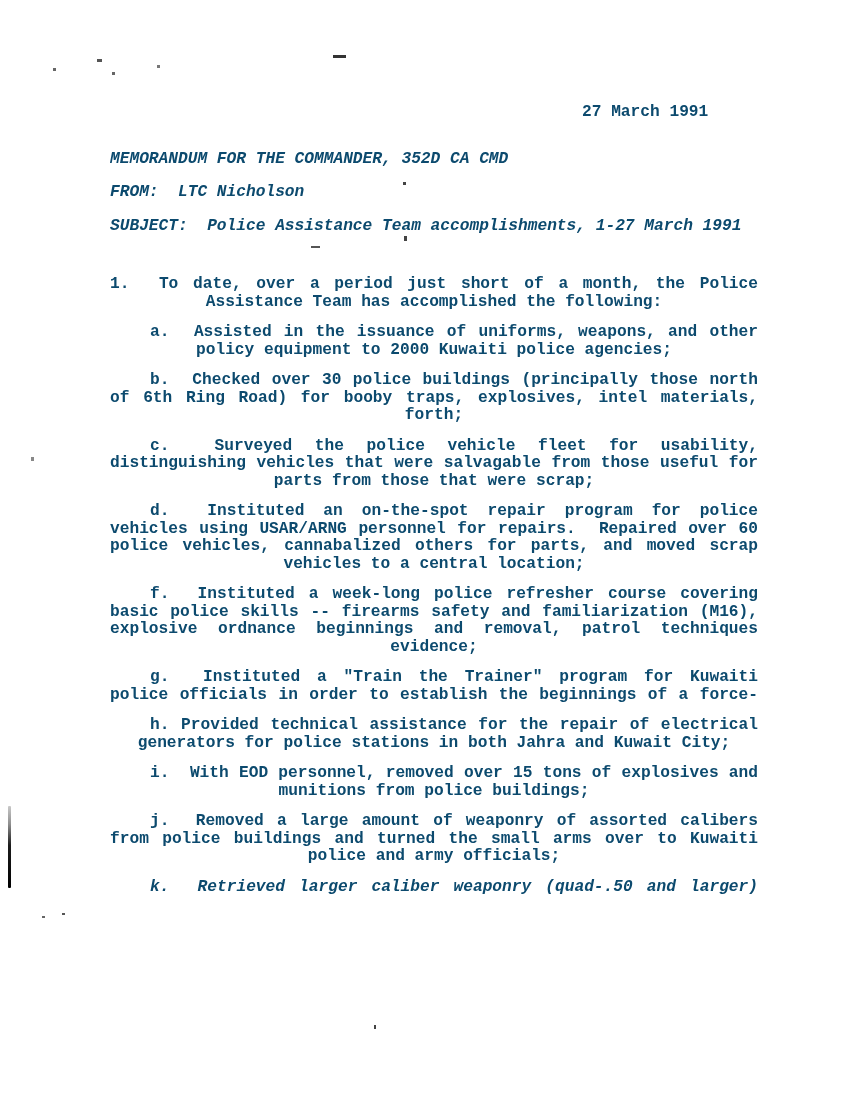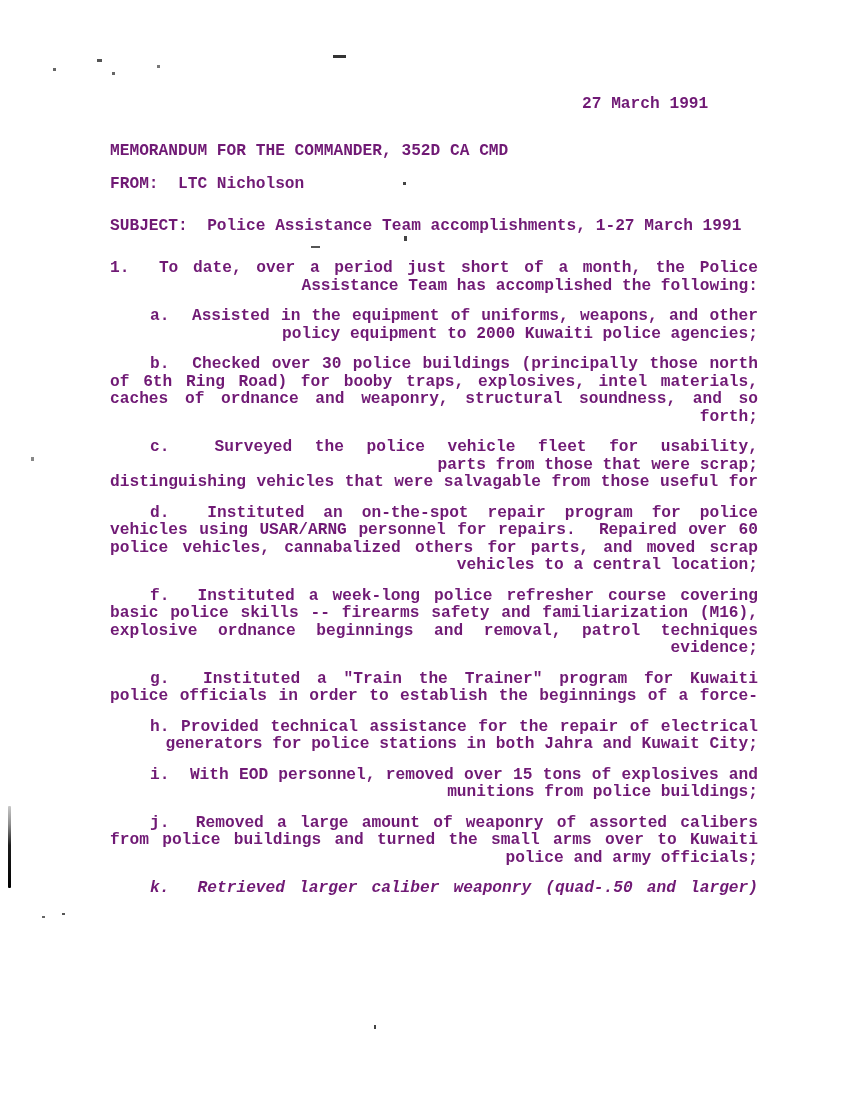--- a/index.html
+++ b/index.html
@@ -13,13 +13,13 @@
   .content {
     position: absolute;
     left: 110px;
-    top: 96px;
+    top: 104px;
     width: 648px;
     font-family: "Liberation Mono", "DejaVu Sans Mono", monospace;
     font-size: 16.2px;
     font-weight: bold;
     line-height: 17.5px;
-    color: #701a75;
+    color: #0c4a6e;
   }
   .date-line { padding-left: 472px; white-space: pre; }
   .hdr { white-space: pre; }

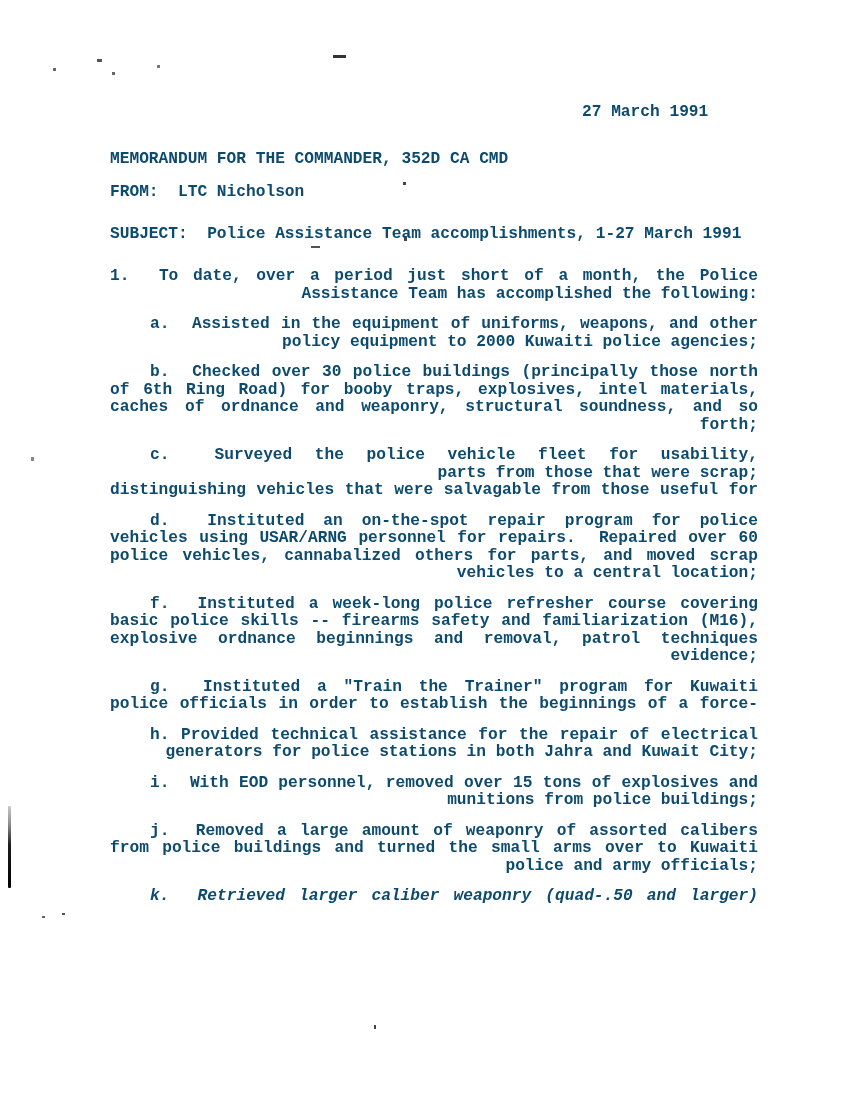--- a/index.html
+++ b/index.html
@@ -22,7 +22,7 @@
     color: #0c4a6e;
   }
   .date-line { padding-left: 472px; white-space: pre; }
-  .hdr { white-space: pre; }
+  .hdr { white-space: pre; font-style: italic; }
   .hdr.memo    { margin-top: 29px; }
   .hdr.from    { margin-top: 16px; }
   .hdr.subject { margin-top: 24px; }

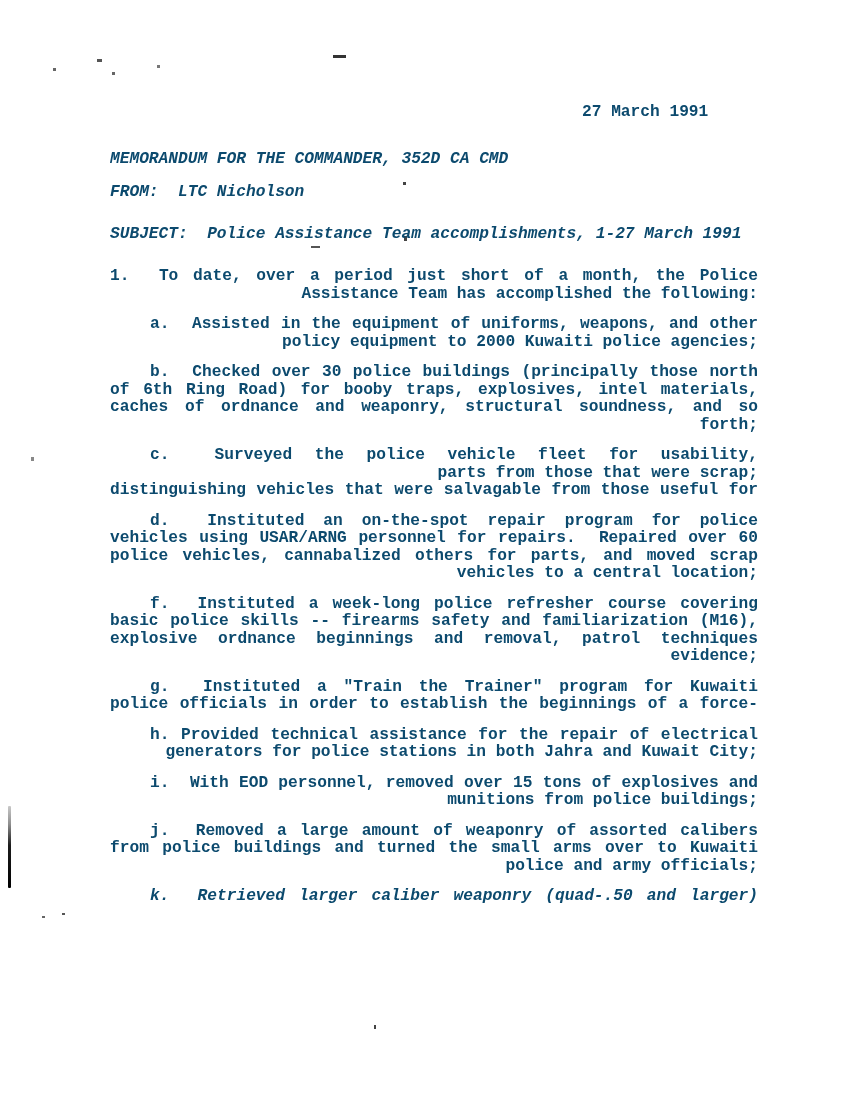--- a/index.html
+++ b/index.html
@@ -25,7 +25,7 @@
   .hdr { white-space: pre; font-style: italic; }
   .hdr.memo    { margin-top: 29px; }
   .hdr.from    { margin-top: 16px; }
-  .hdr.subject { margin-top: 24px; }
+  .hdr.subject { margin-top: 16px; }
   .body-block  { margin-top: 25px; }
   .para { margin-bottom: 13px; }
   .para:last-child { margin-bottom: 0; font-style: italic; }

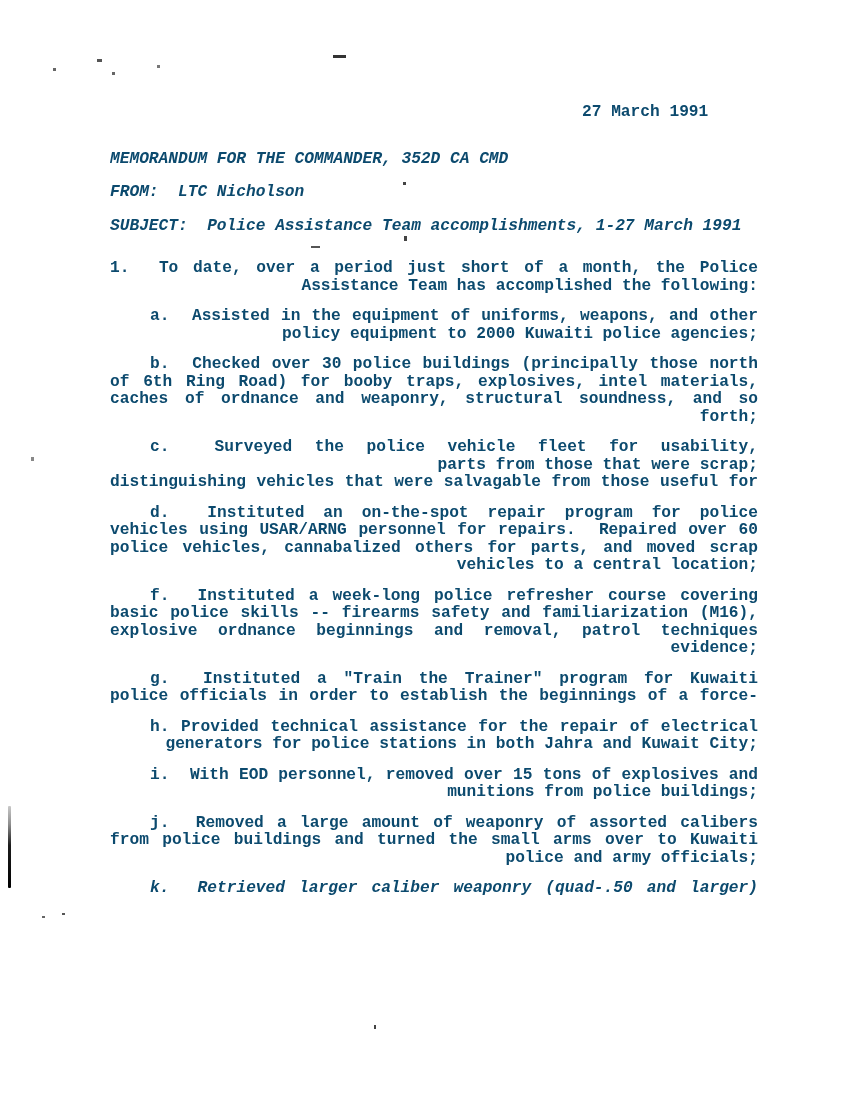--- a/index.html
+++ b/index.html
@@ -26,7 +26,7 @@
   .hdr.memo    { margin-top: 29px; }
   .hdr.from    { margin-top: 16px; }
   .hdr.subject { margin-top: 16px; }
-  .body-block  { margin-top: 25px; }
+  .body-block  { margin-top: 41px; }
   .para { margin-bottom: 13px; }
   .para:last-child { margin-bottom: 0; font-style: italic; }
   .line { white-space: pre-wrap; }

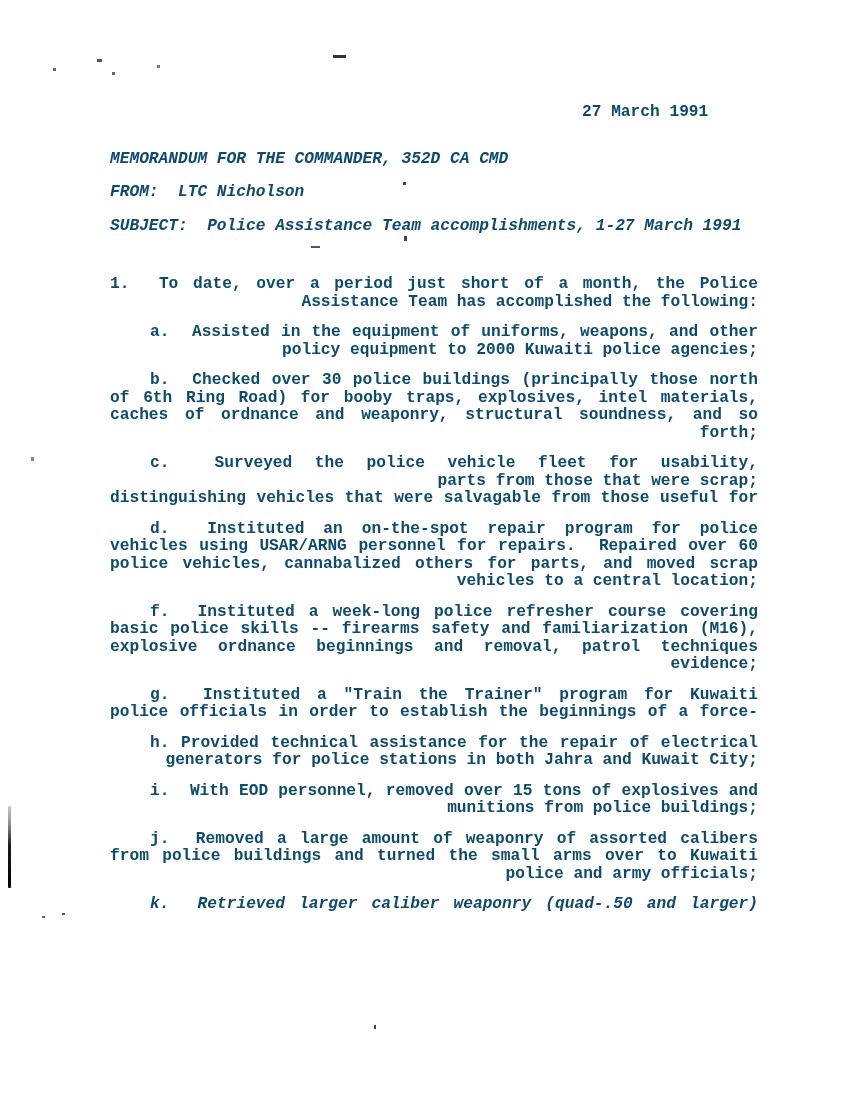--- a/index.html
+++ b/index.html
@@ -35,7 +35,7 @@
     text-align-last: justify;
     text-justify: inter-word;
   }
-  .line.ll { text-align: right; }
+  .line.ll { text-align: center; }
   .para.indent .line.first { padding-left: 40px; }
   .mark { position: absolute; }
   .pen-mark {

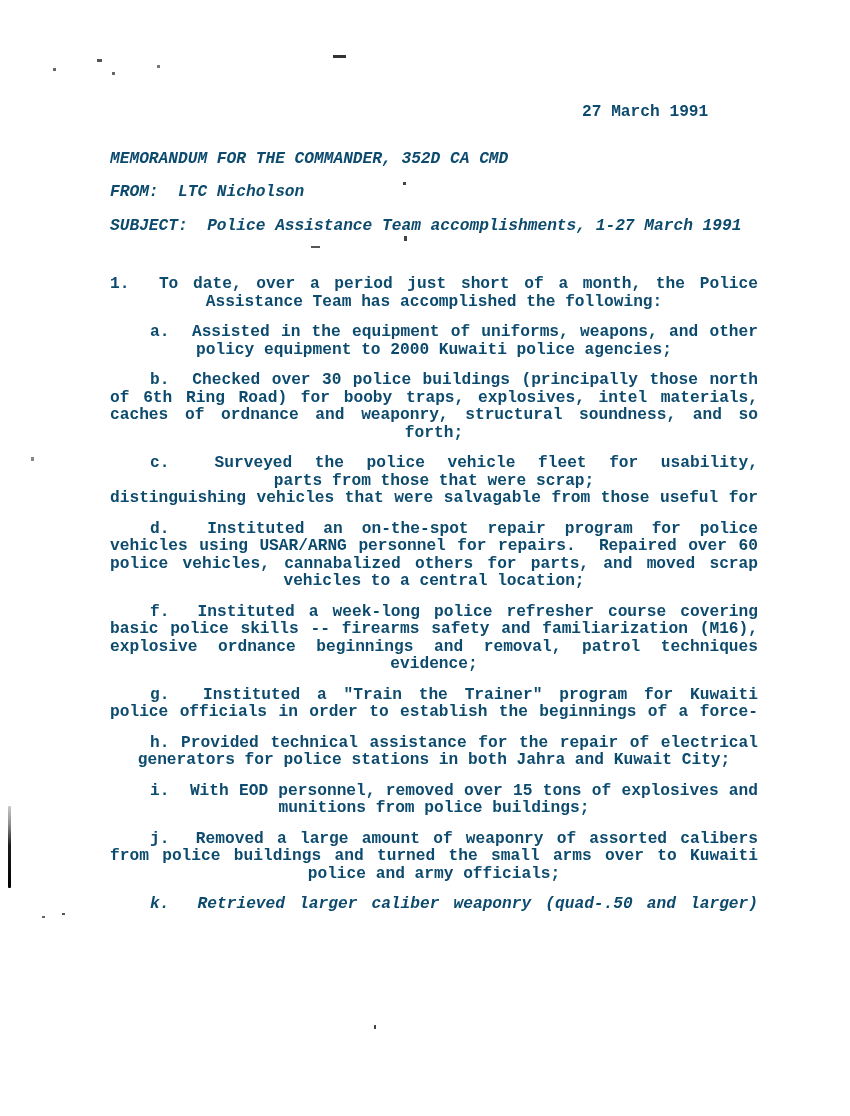--- a/index.html
+++ b/index.html
@@ -76,7 +76,7 @@
           <div class="line ll">Assistance Team has accomplished the following:</div>
         </div>
         <div class="para indent">
-          <div class="line jl first">a.  Assisted in the equipment of uniforms, weapons, and other</div>
+          <div class="line jl first">a.  Assisted in the issuance of uniforms, weapons, and other</div>
           <div class="line ll">policy equipment to 2000 Kuwaiti police agencies;</div>
         </div>
         <div class="para indent">

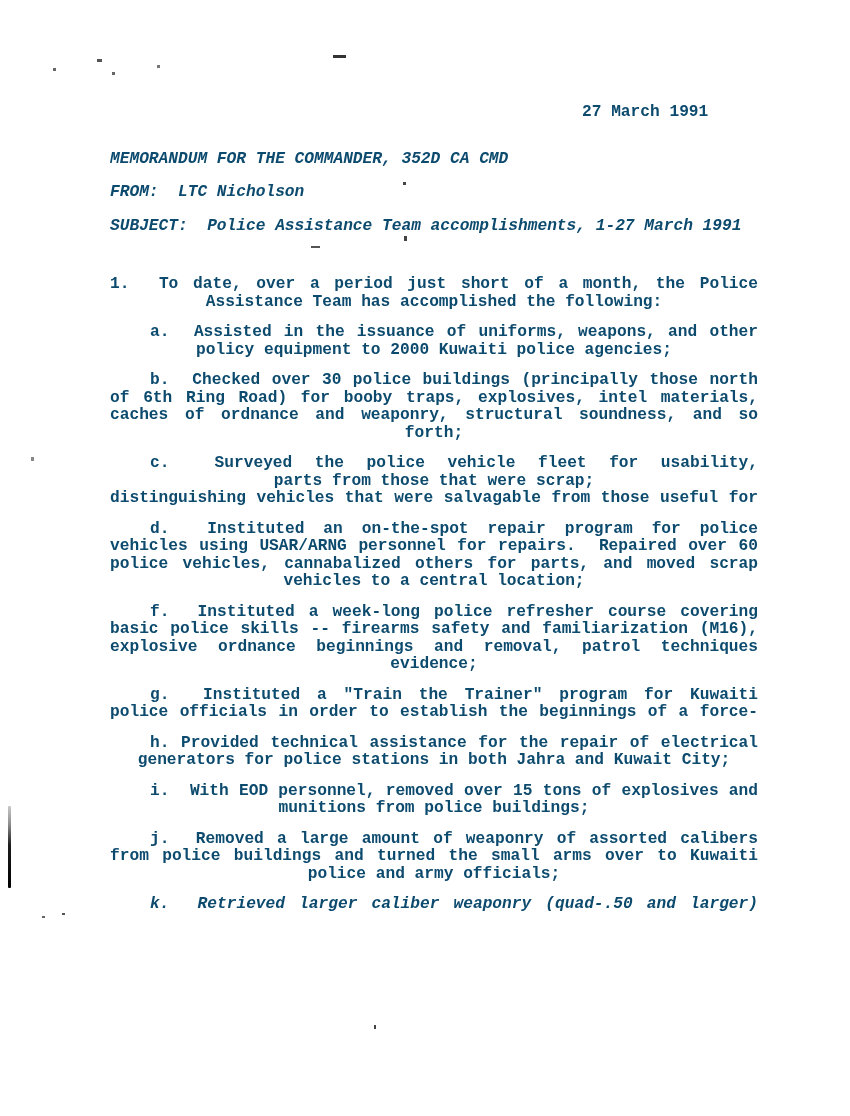--- a/index.html
+++ b/index.html
@@ -82,7 +82,6 @@
         <div class="para indent">
           <div class="line jl first">b.  Checked over 30 police buildings (principally those north</div>
           <div class="line jl">of 6th Ring Road) for booby traps, explosives, intel materials,</div>
-          <div class="line jl">caches of ordnance and weaponry, structural soundness, and so</div>
           <div class="line ll">forth;</div>
         </div>
         <div class="para indent">

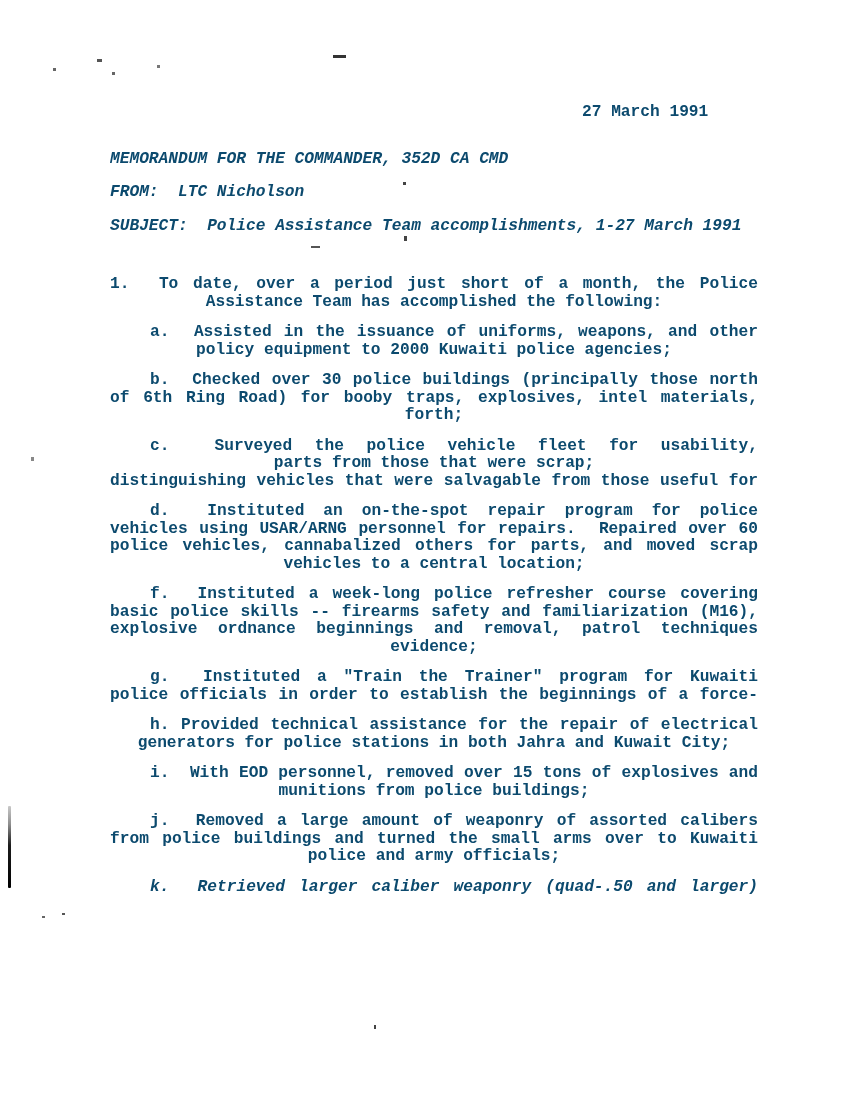--- a/index.html
+++ b/index.html
@@ -86,8 +86,8 @@
         </div>
         <div class="para indent">
           <div class="line jl first">c.  Surveyed the police vehicle fleet for usability,</div>
+          <div class="line jl">distinguishing vehicles that were salvagable from those useful for</div>
           <div class="line ll">parts from those that were scrap;</div>
-          <div class="line jl">distinguishing vehicles that were salvagable from those useful for</div>
         </div>
         <div class="para indent">
           <div class="line jl first">d.  Instituted an on-the-spot repair program for police</div>

